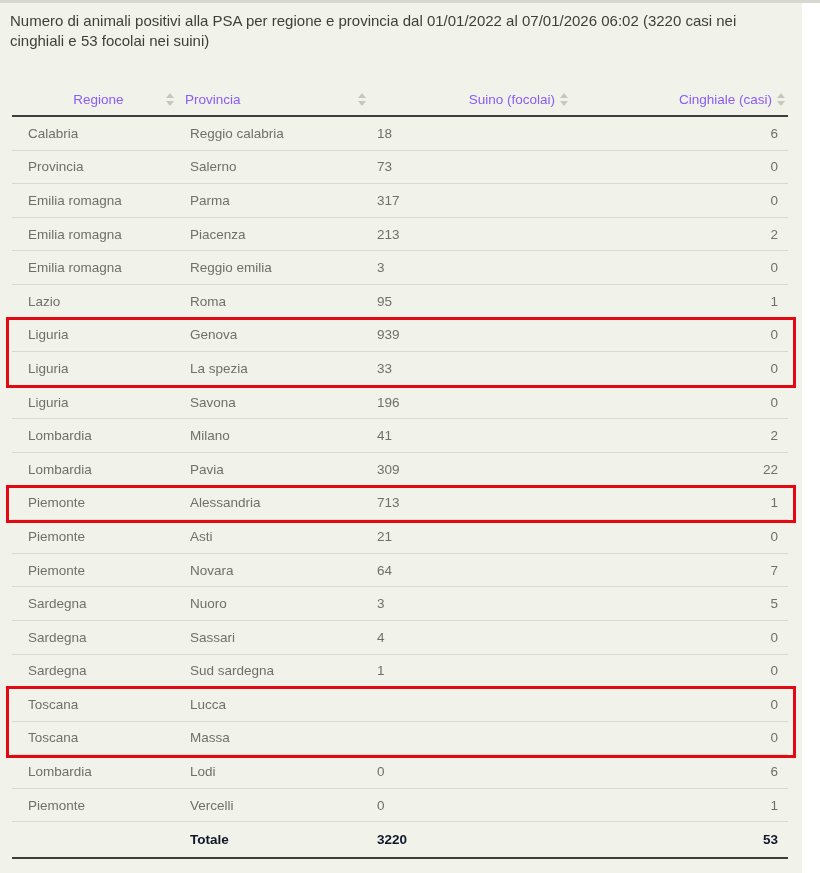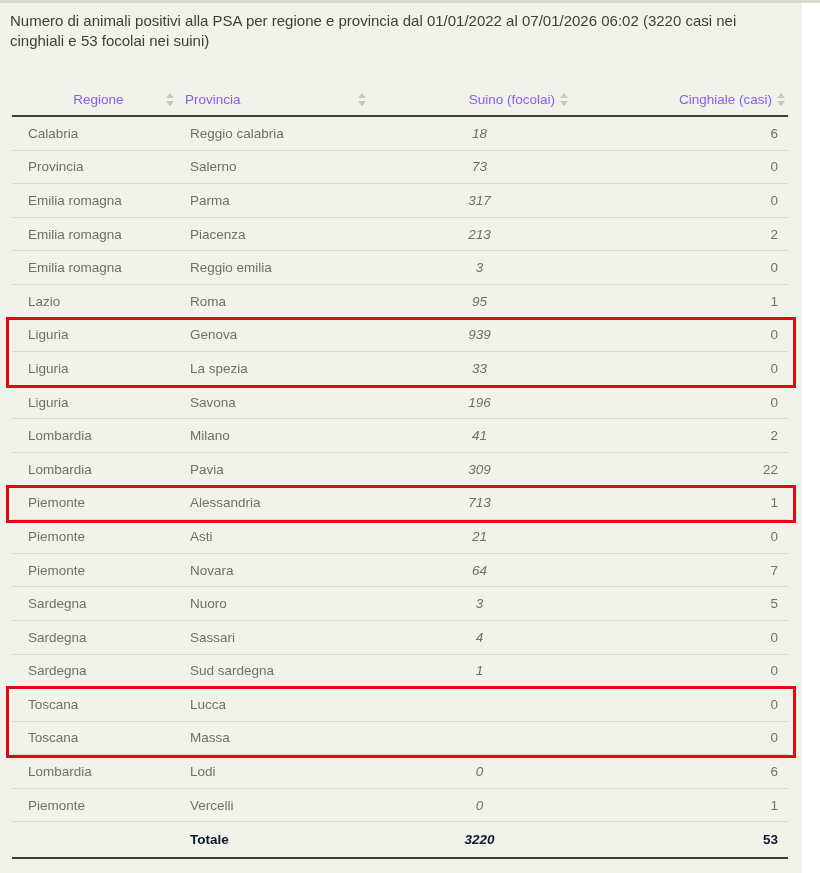--- a/index.html
+++ b/index.html
@@ -40,7 +40,7 @@
   .td{box-sizing:border-box;white-space:nowrap;}
   .td1{width:173px;padding-left:16px;}
   .td2{width:192px;padding-left:5px;}
-  .td3{width:217px;text-align:center;padding-right:12px;font-style:italic;}
+  .td3{width:217px;text-align:left;padding-right:12px;}
   .td4{flex:1;text-align:right;padding-right:10px;}
   .trow.total{
     height:37px;border-bottom:2px solid #3e3e3c;

